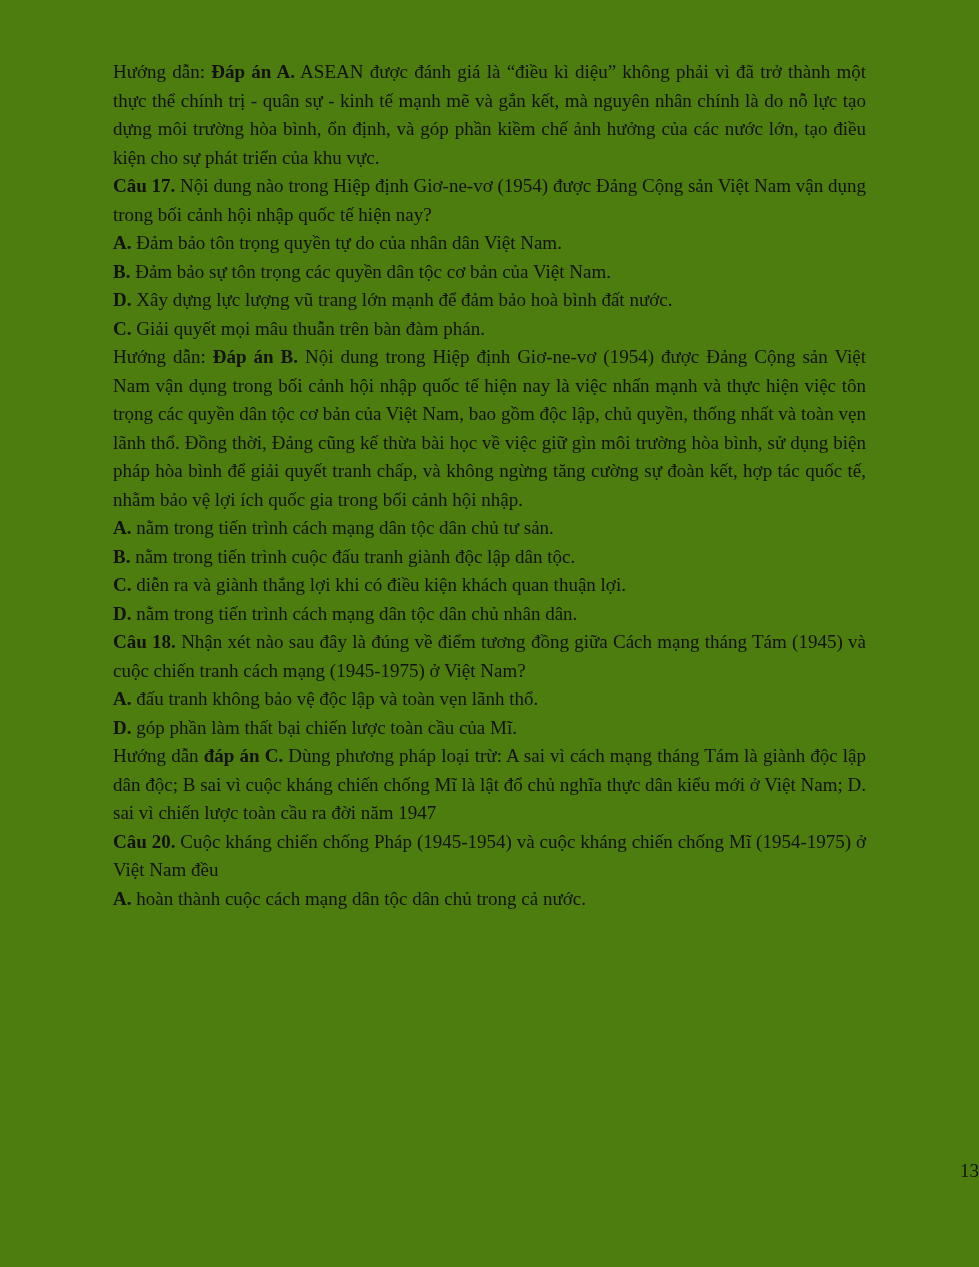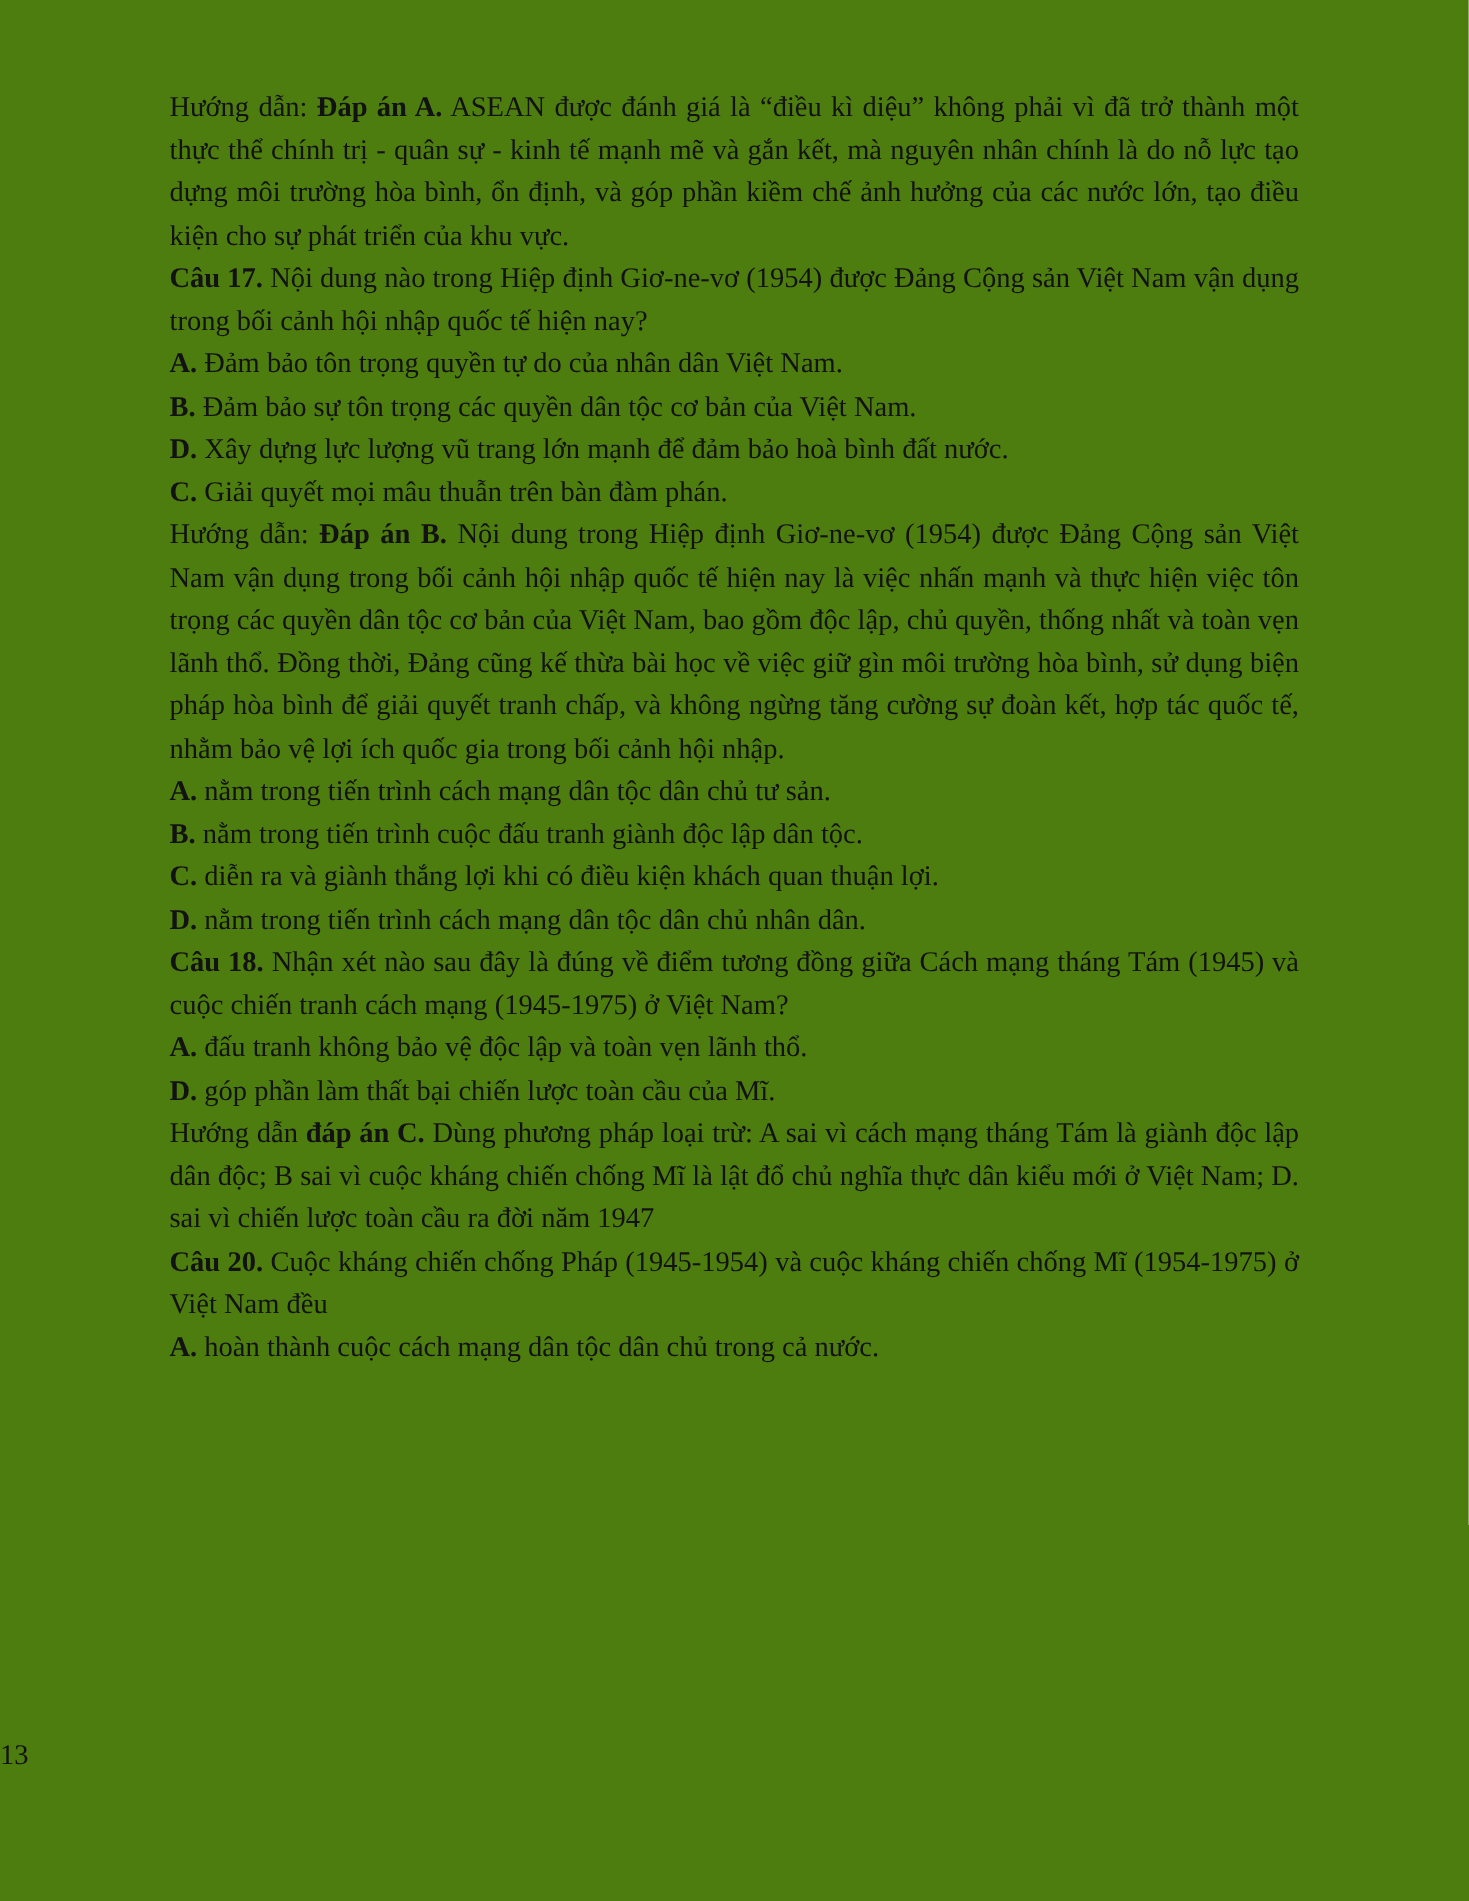--- a/index.html
+++ b/index.html
@@ -42,7 +42,7 @@
     top: 1157px;
     left: 0;
     width: 100%;
-    text-align: left;
+    text-align: right;
     font-size: 19px;
     line-height: 28.5px;
   }

